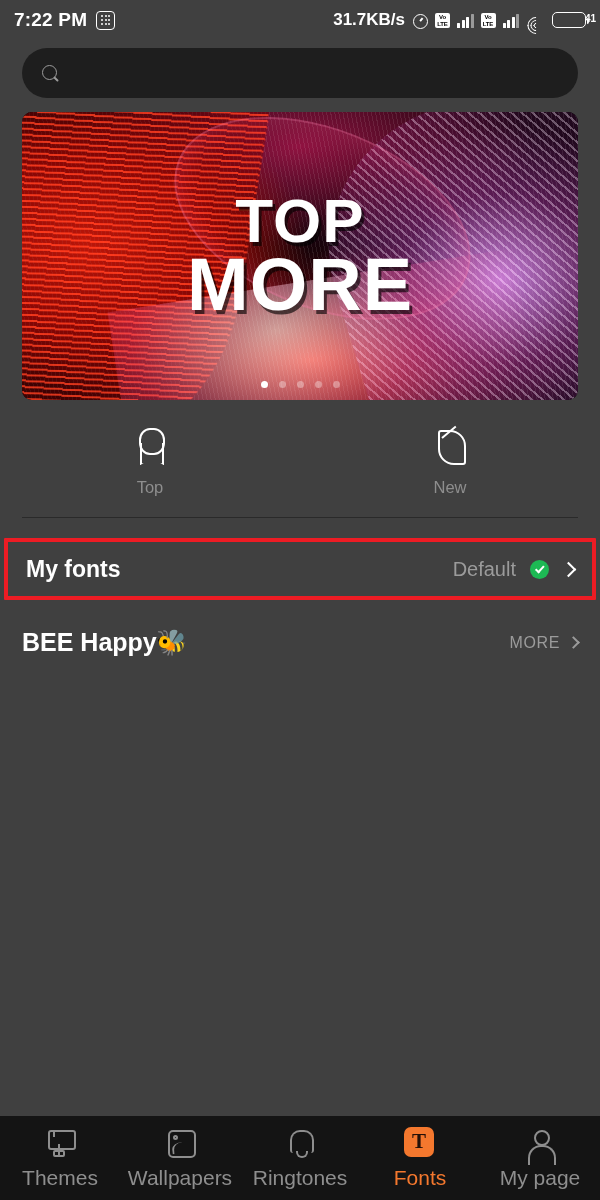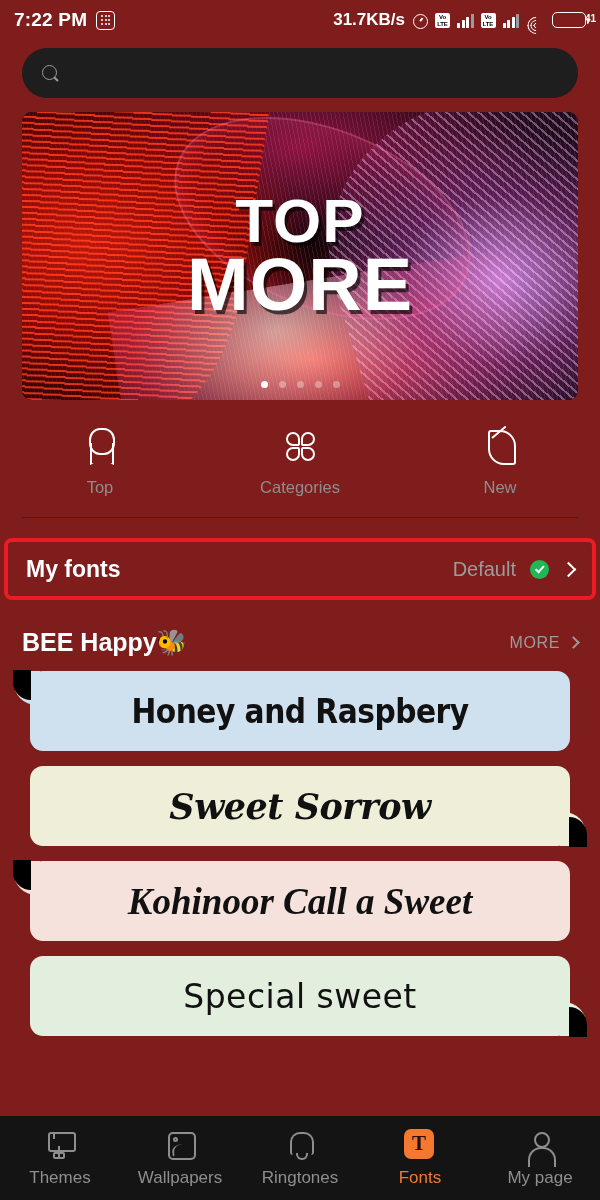--- a/index.html
+++ b/index.html
@@ -7,7 +7,7 @@
     width:600px; height:1200px; background:#000; overflow:hidden;
     font-family:"Liberation Sans", sans-serif;
   }
-  #app { position:relative; width:600px; height:1200px; background:#7f1d1d; }
+  #app { position:relative; width:600px; height:1200px; background:#404040; }
 
   
   .statusbar {

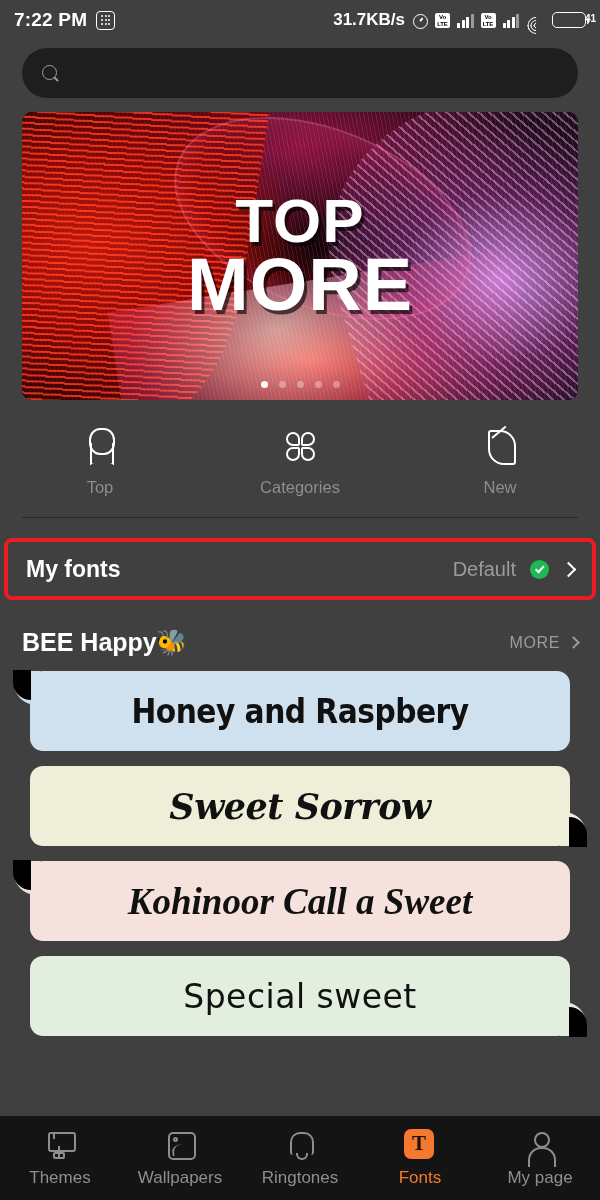--- a/index.html
+++ b/index.html
@@ -381,15 +381,6 @@
       <div class="qn-label">Top</div>
     </div>
     <div class="qn">
-      <div class="qn-ico ico-clover">
-          <i></i>
-          <i></i>
-          <i></i>
-          <i></i>
-        </div>
-      <div class="qn-label">Categories</div>
-    </div>
-    <div class="qn">
       <div class="qn-ico ico-leaf"></div>
       <div class="qn-label">New</div>
     </div>

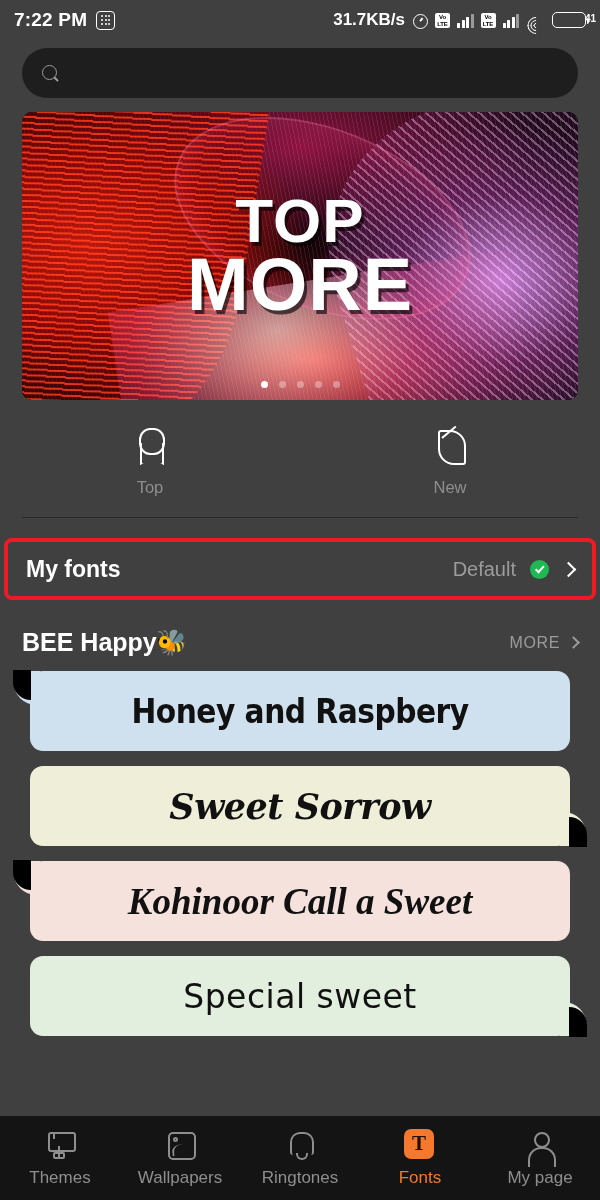--- a/index.html
+++ b/index.html
@@ -182,7 +182,7 @@
   
   .divider { height:1px; background:#2a2a2a; margin:0 22px; }
   .myfonts-hl {
-    margin:20px 4px 0; border:4px solid #ed1c24; border-radius:8px;
+    margin:20px 4px 0; border:4px solid #ed1c24; border-radius:1px;
   }
   .myfonts {
     height:54px; display:flex; align-items:center; padding:0 18px;

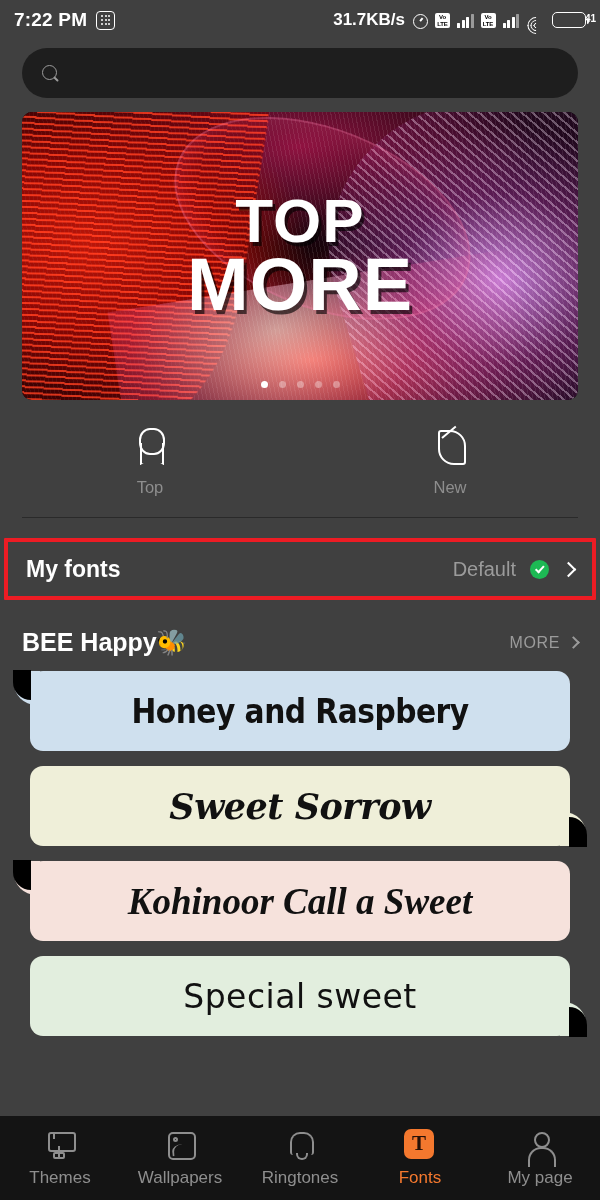--- a/index.html
+++ b/index.html
@@ -409,20 +409,6 @@
     </div>
   </div>
 
-  <div class="cards">
-    <div class="card tl" style="background:#cfe0ee">
-      <div class="card-text f-honey">Honey and Raspbery</div>
-    </div>
-    <div class="card br" style="background:#efefd9">
-      <div class="card-text f-sorrow">Sweet Sorrow</div>
-    </div>
-    <div class="card tl" style="background:#f6e2dc">
-      <div class="card-text f-kohinoor">Kohinoor  Call a Sweet</div>
-    </div>
-    <div class="card br" style="background:#e2eede">
-      <div class="card-text f-special">Special sweet</div>
-    </div>
-  </div>
 
   <div class="bottomnav">
     <div class="bn">

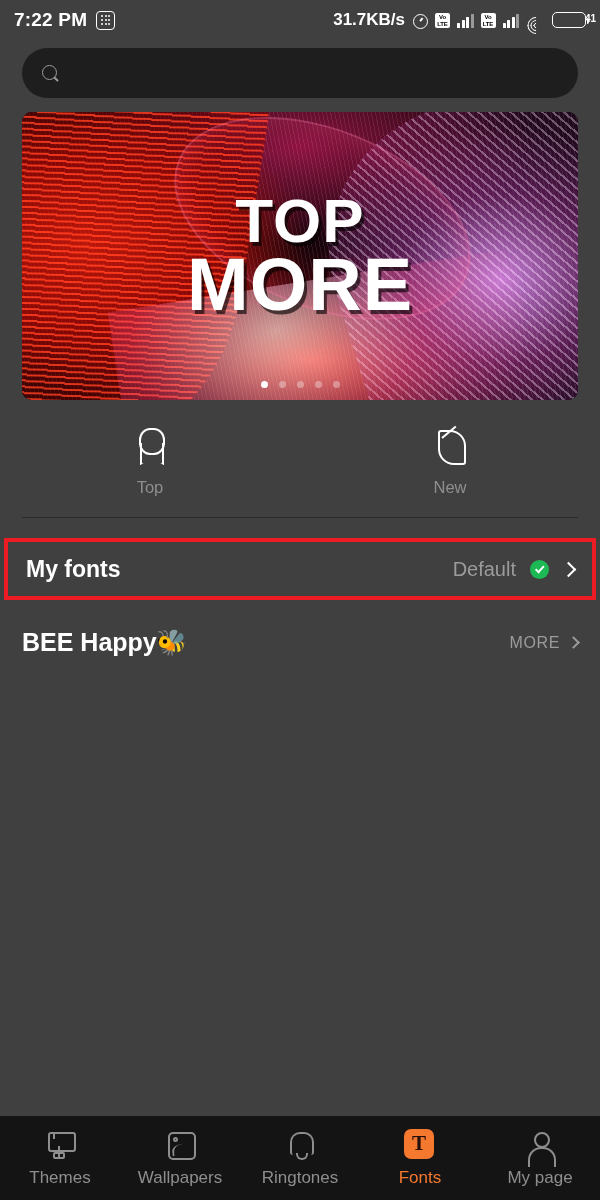--- a/index.html
+++ b/index.html
@@ -246,7 +246,7 @@
     background:#141414; display:flex; align-items:center;
   }
   .bn { flex:1; display:flex; flex-direction:column; align-items:center; gap:7px; }
-  .bn-label { font-size:17px; color:#8e8e8e; }
+  .bn-label { font-size:21px; color:#8e8e8e; }
   .bn.active .bn-label { color:#f4782e; }
   .bn-ico { width:32px; height:32px; position:relative; }
   

